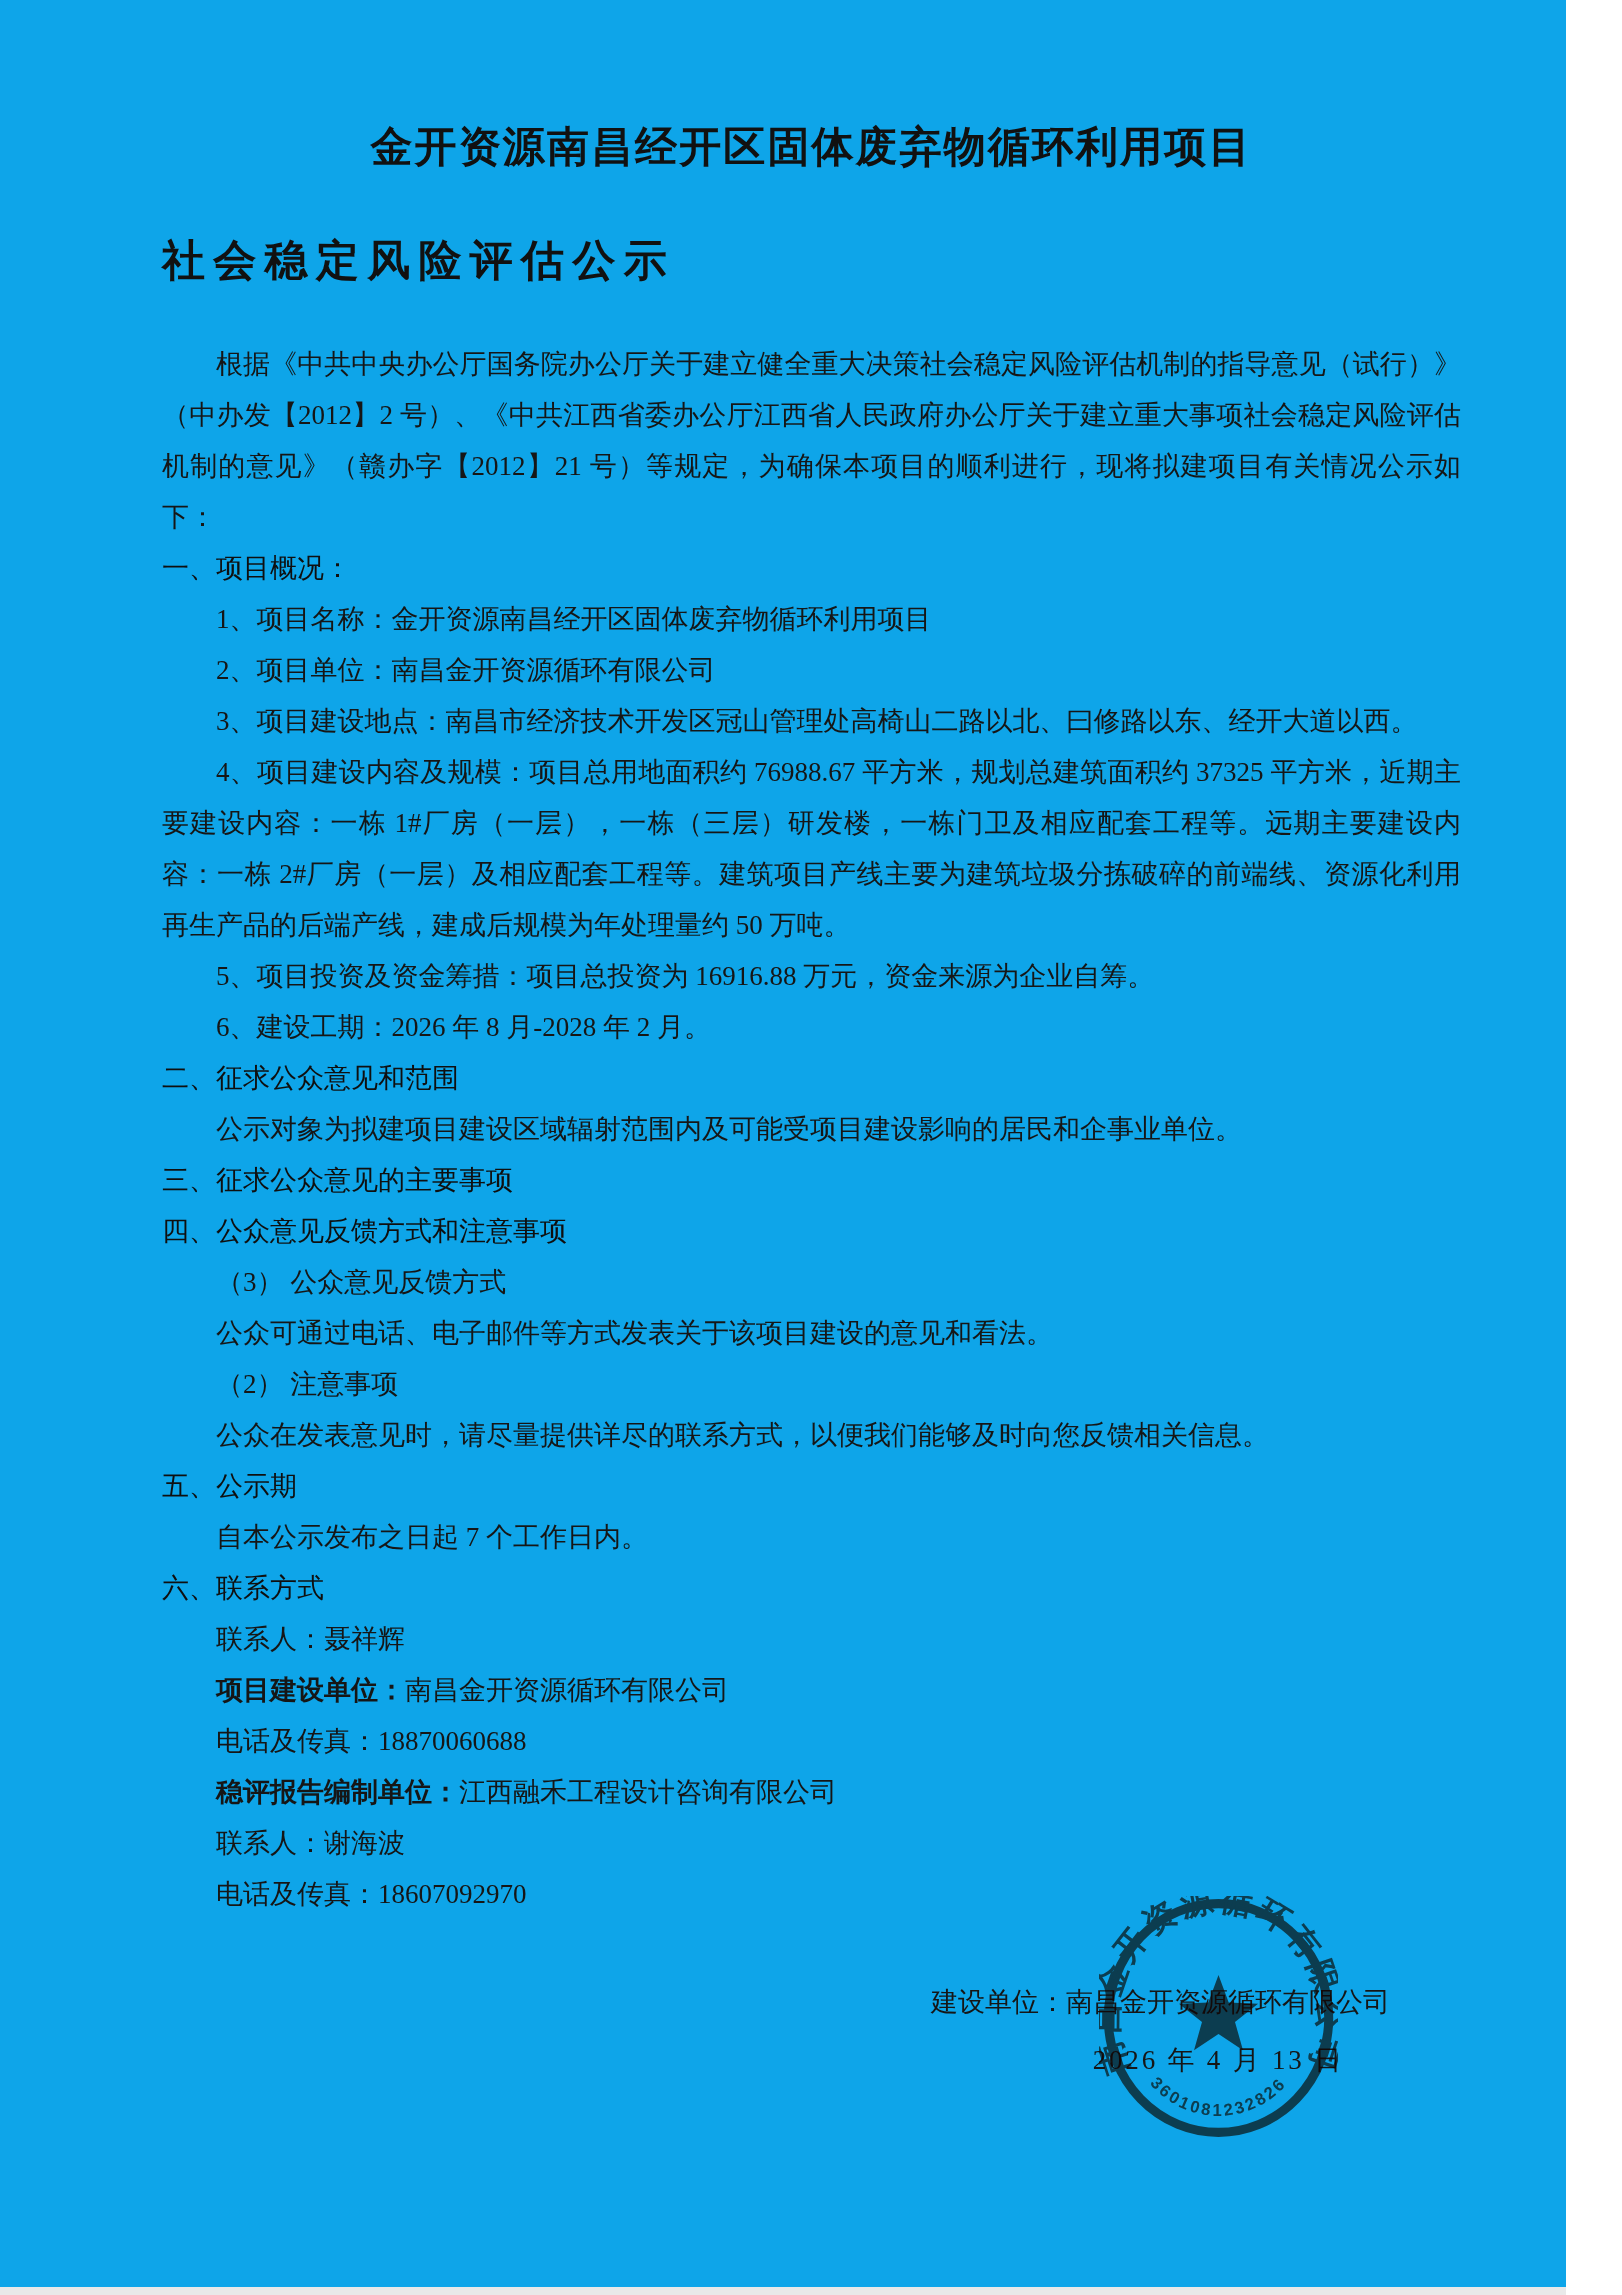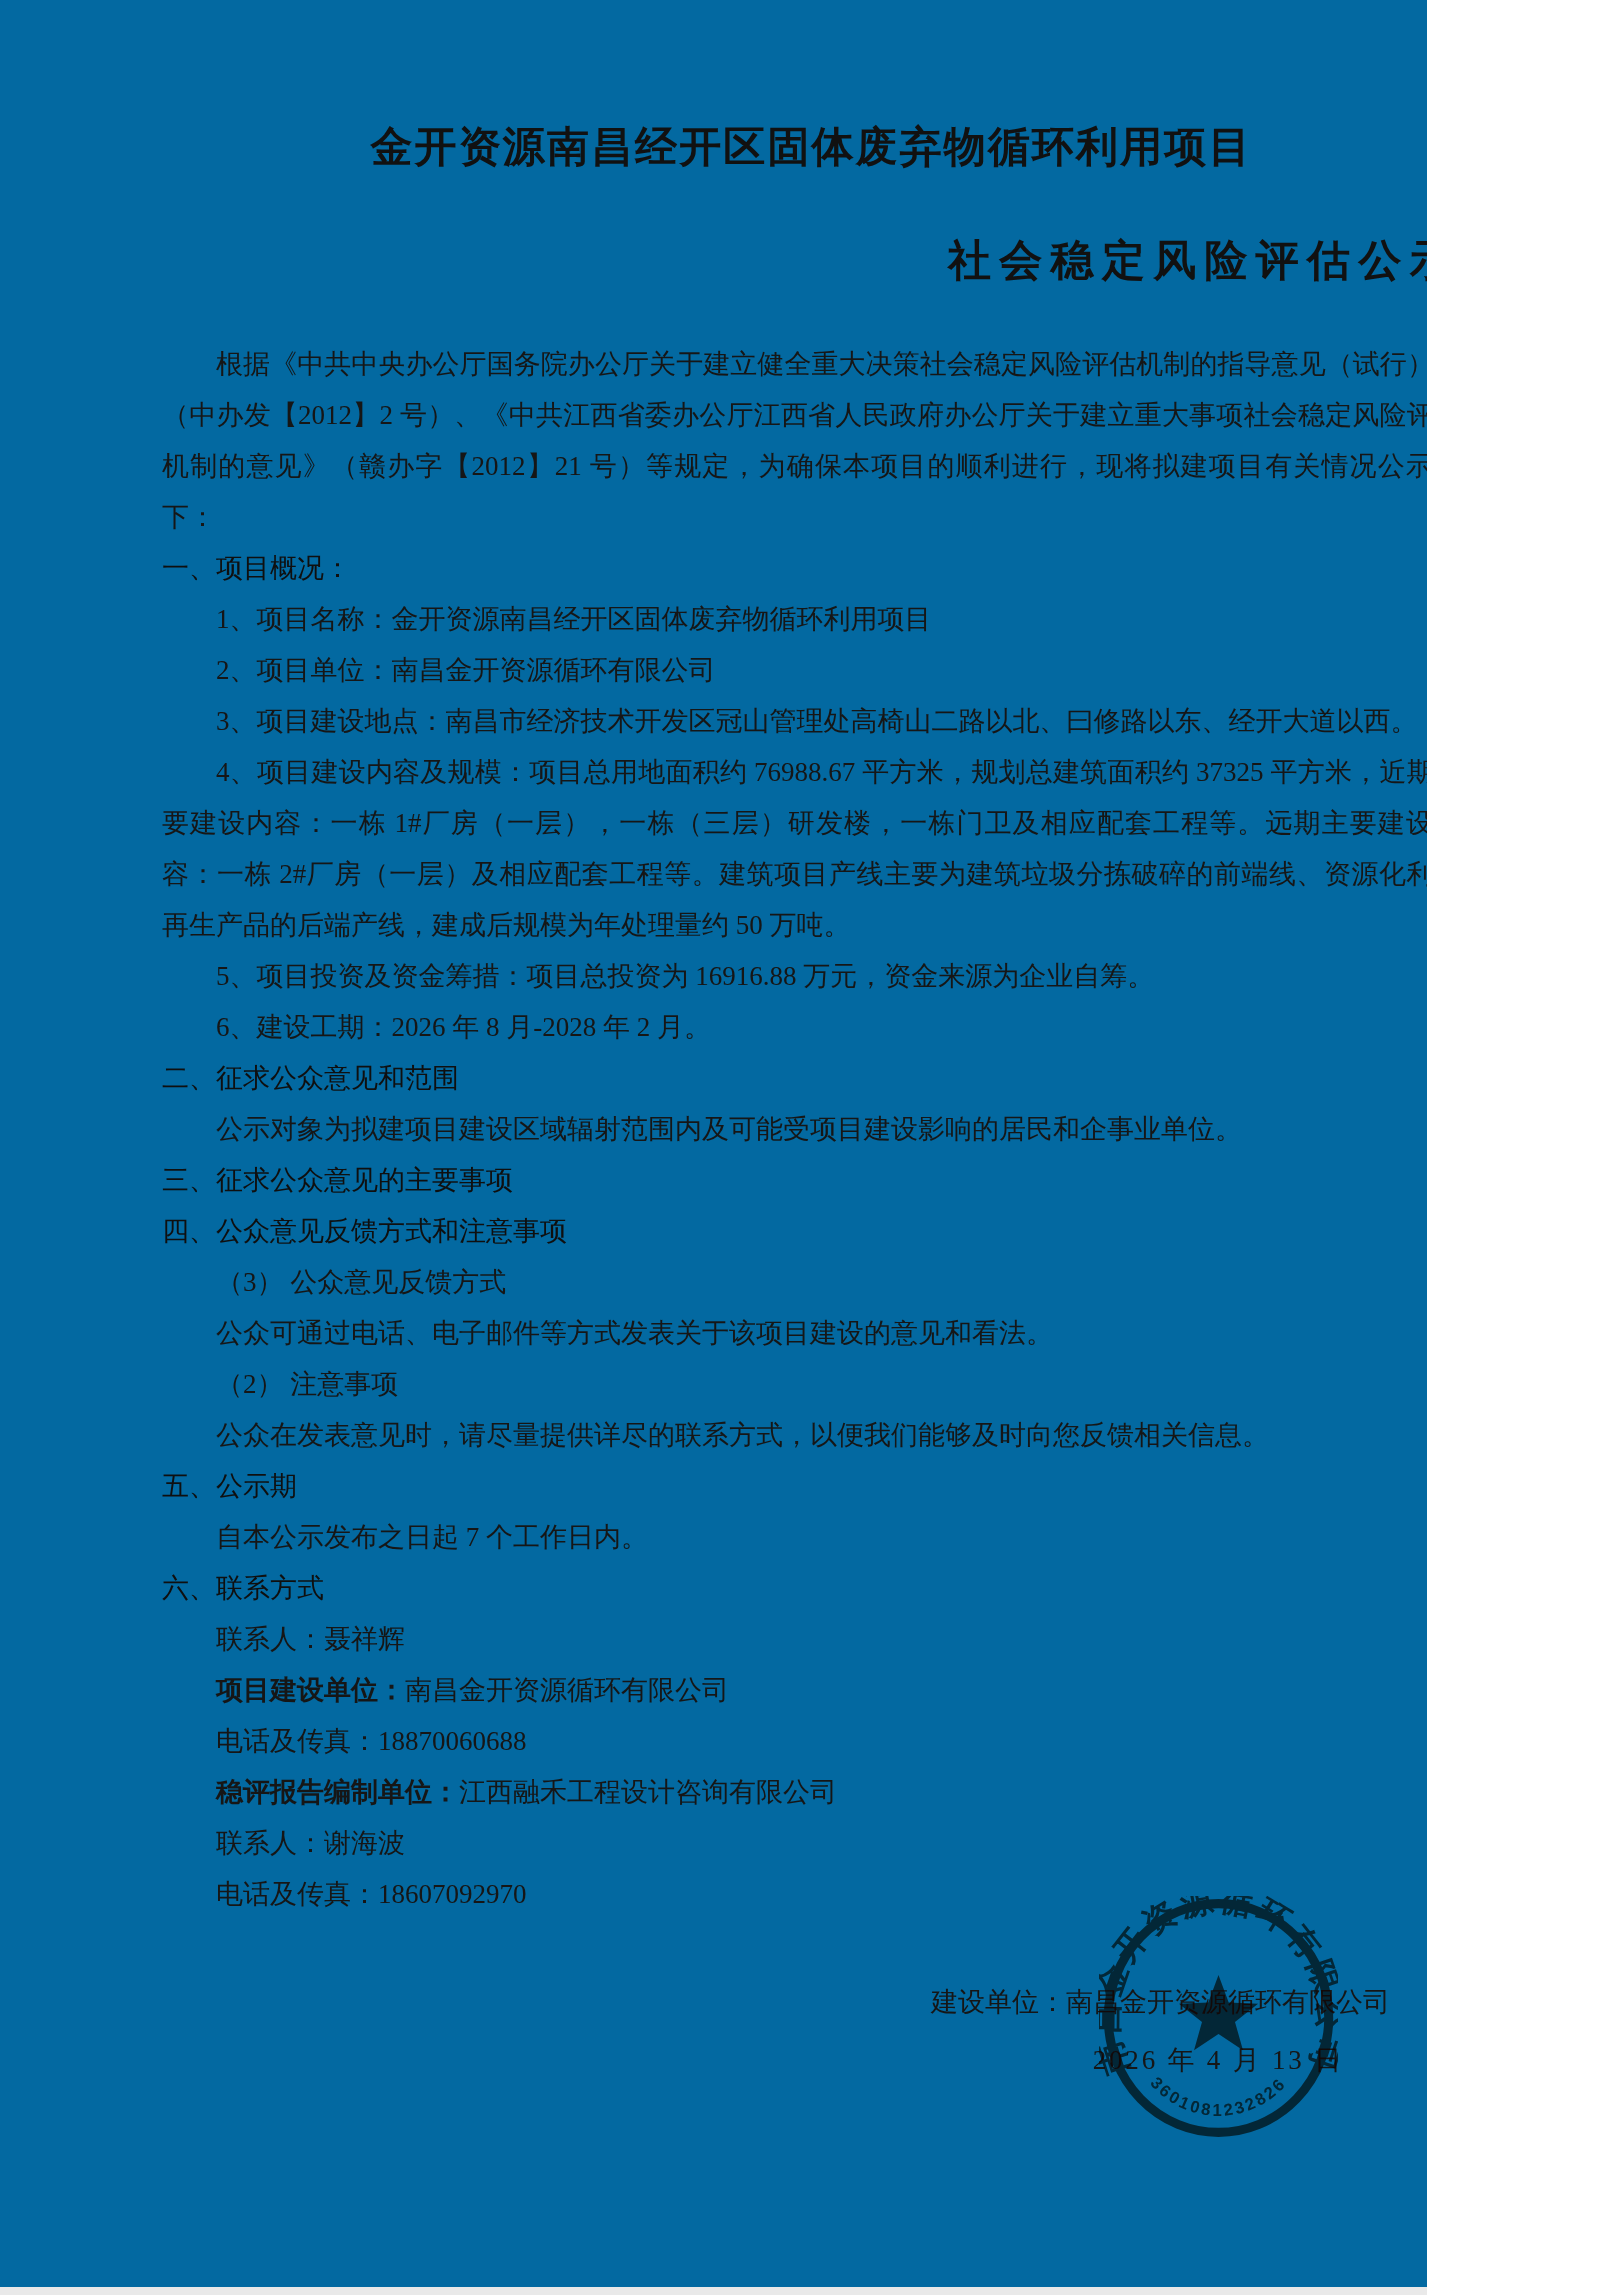--- a/index.html
+++ b/index.html
@@ -5,9 +5,9 @@
   html, body { margin: 0; padding: 0; background: #ffffff; }
   .page {
     position: relative;
-    width: 1427px;
+    width: 1566px;
     height: 2295px;
-    background: #0369a1;
+    background: #0ea5e9;
     overflow: hidden;
     font-family: "Liberation Serif", "DejaVu Serif", serif;
     color: #161616;

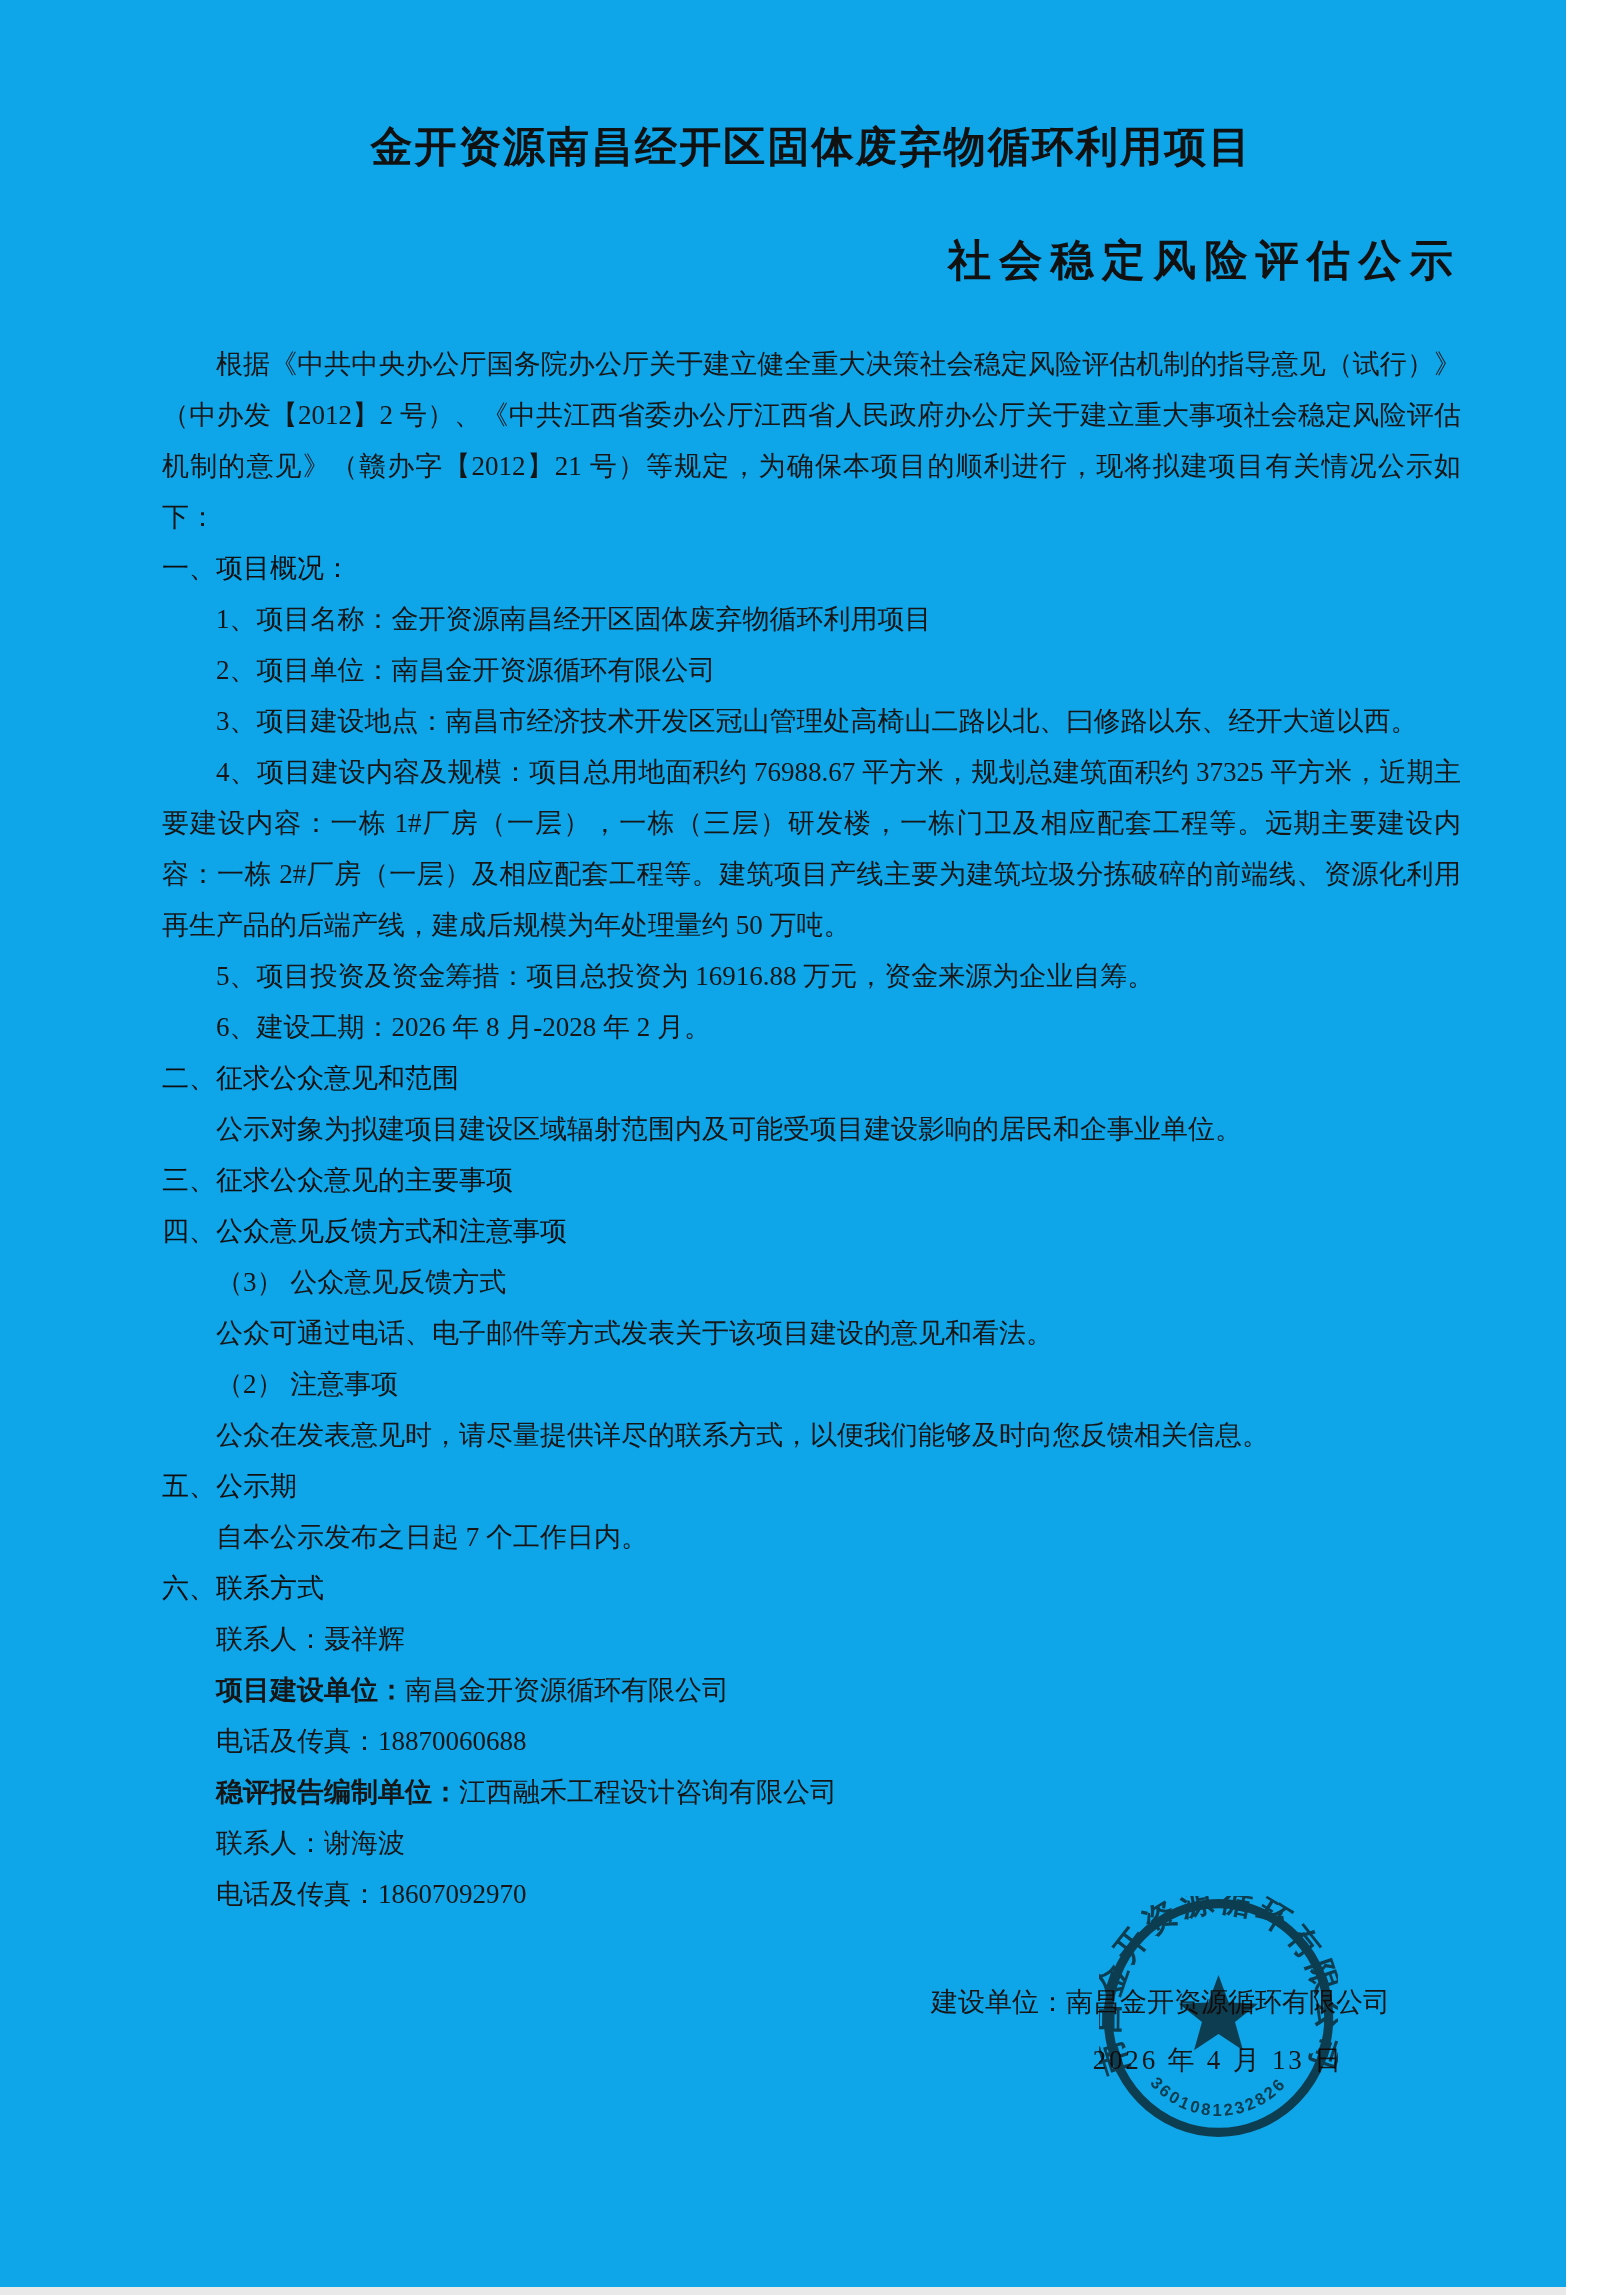--- a/index.html
+++ b/index.html
@@ -31,7 +31,7 @@
   .title2 {
     margin: 0;
     padding-top: 57px;
-    text-align: right;
+    text-align: left;
     font-family: Liberation Sans, sans-serif;
     font-weight: 900;
     font-size: 43px;

